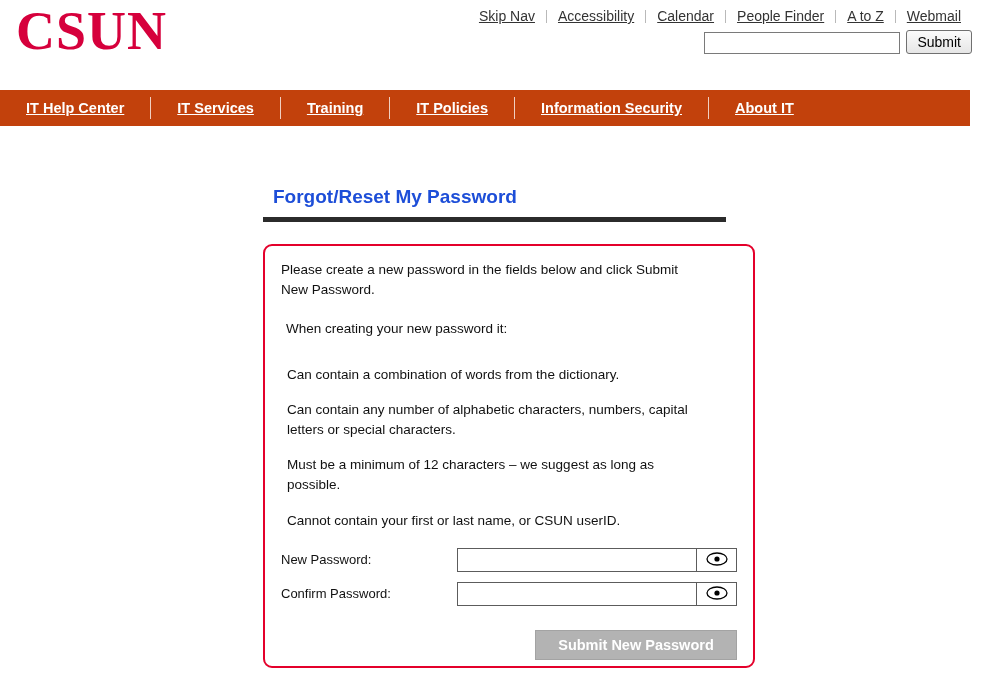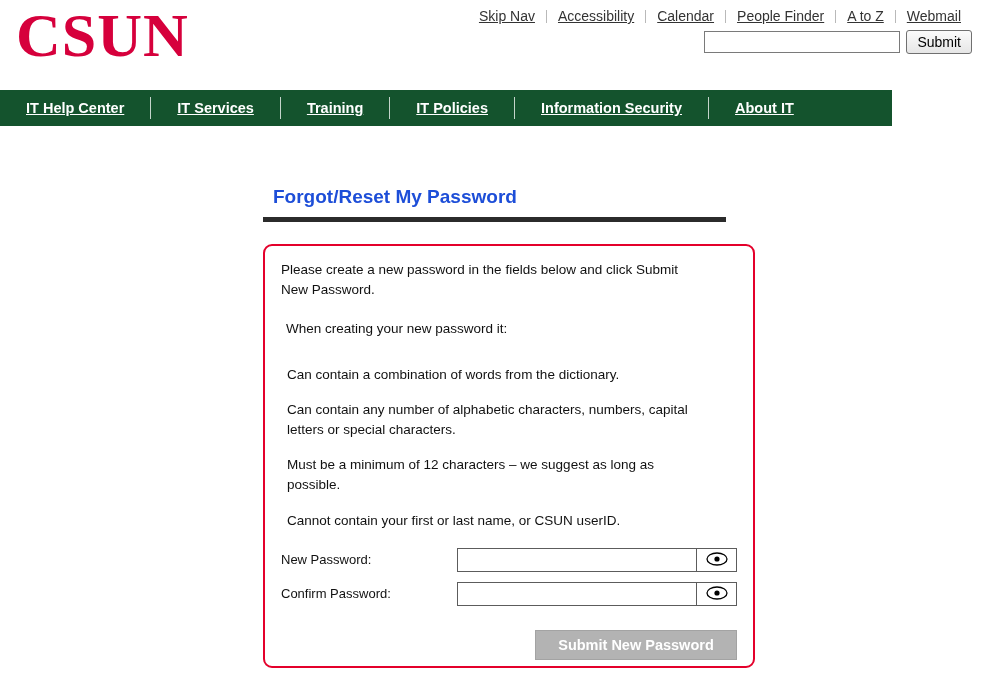--- a/index.html
+++ b/index.html
@@ -27,7 +27,7 @@
     left: 16px;
     top: 4px;
     font-family: "Liberation Serif", serif;
-    font-size: 62px;
+    font-size: 54px;
     font-weight: bold;
     color: #d6003c;
     letter-spacing: 1px;

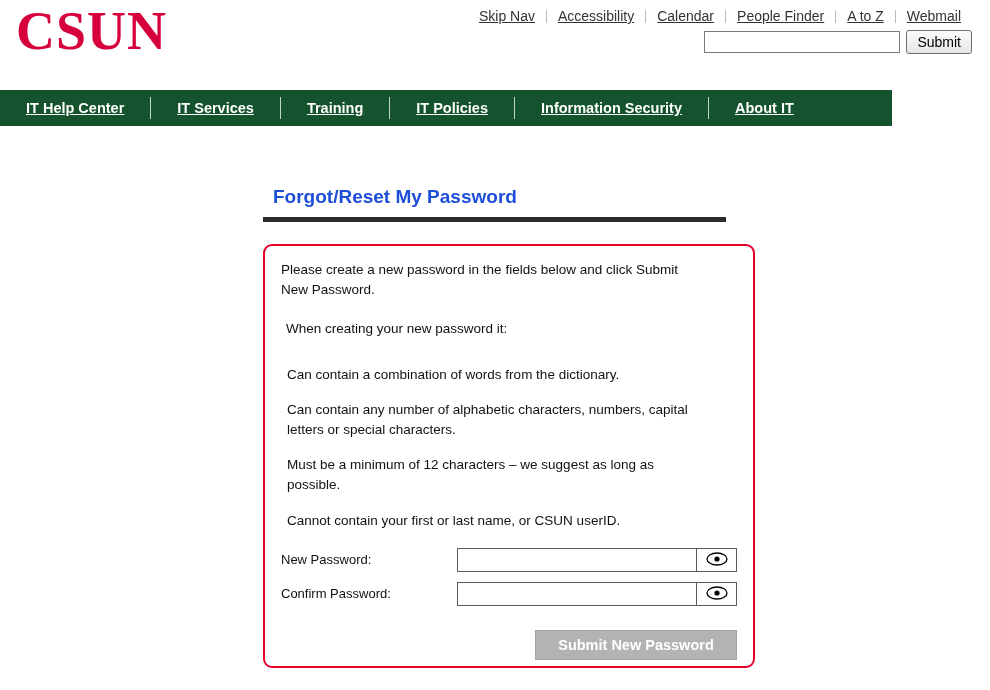--- a/index.html
+++ b/index.html
@@ -57,7 +57,7 @@
     right: 18px;
     top: 30px;
     display: flex;
-    align-items: center;
+    align-items: flex-end;
     margin-left: 44px;
   }
   .search-input {

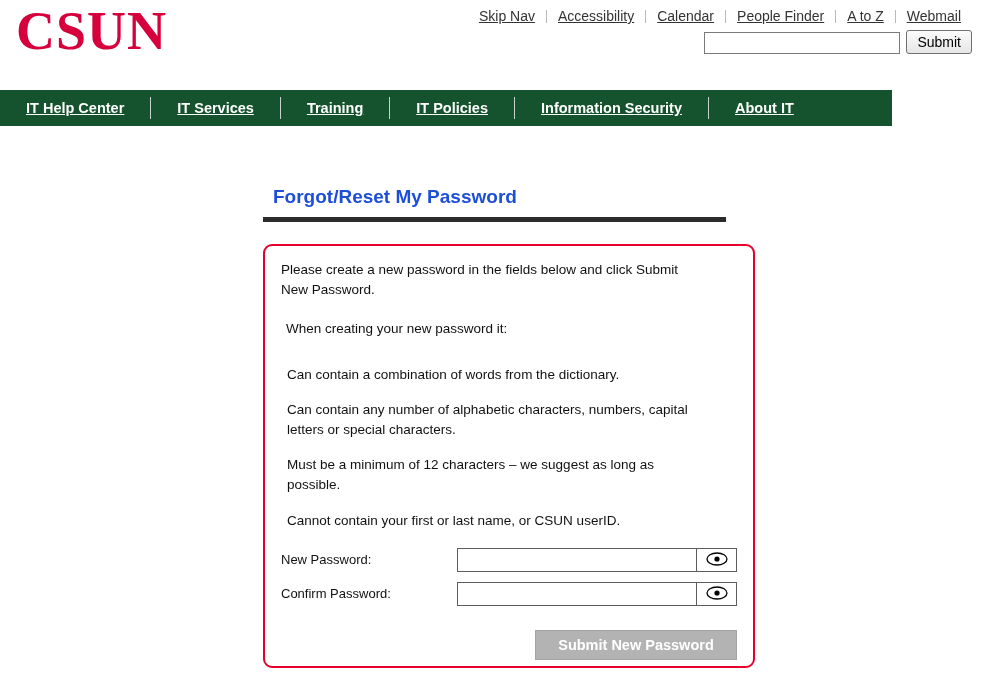--- a/index.html
+++ b/index.html
@@ -85,9 +85,9 @@
 
   
   .main-nav {
-    width: 892px;
+    width: 970px;
     height: 36px;
-    background: #14532d;
+    background: #c2410c;
     display: flex;
     align-items: center;
     box-sizing: border-box;

